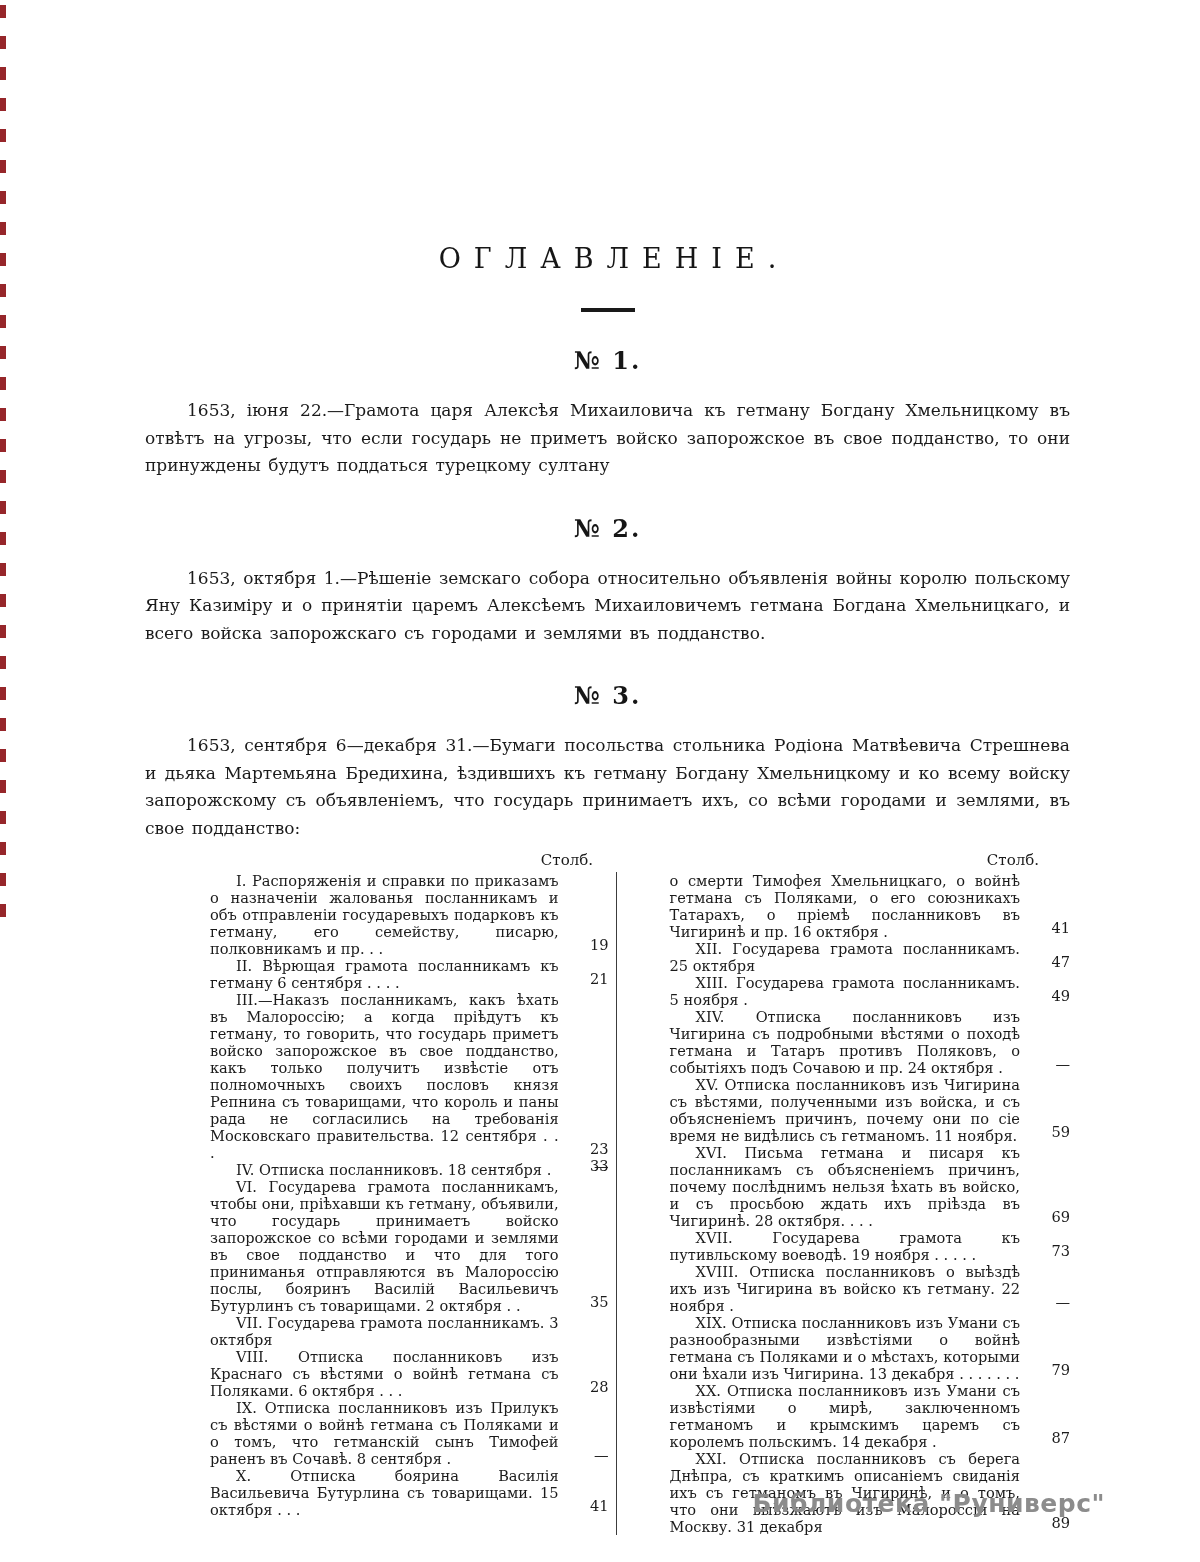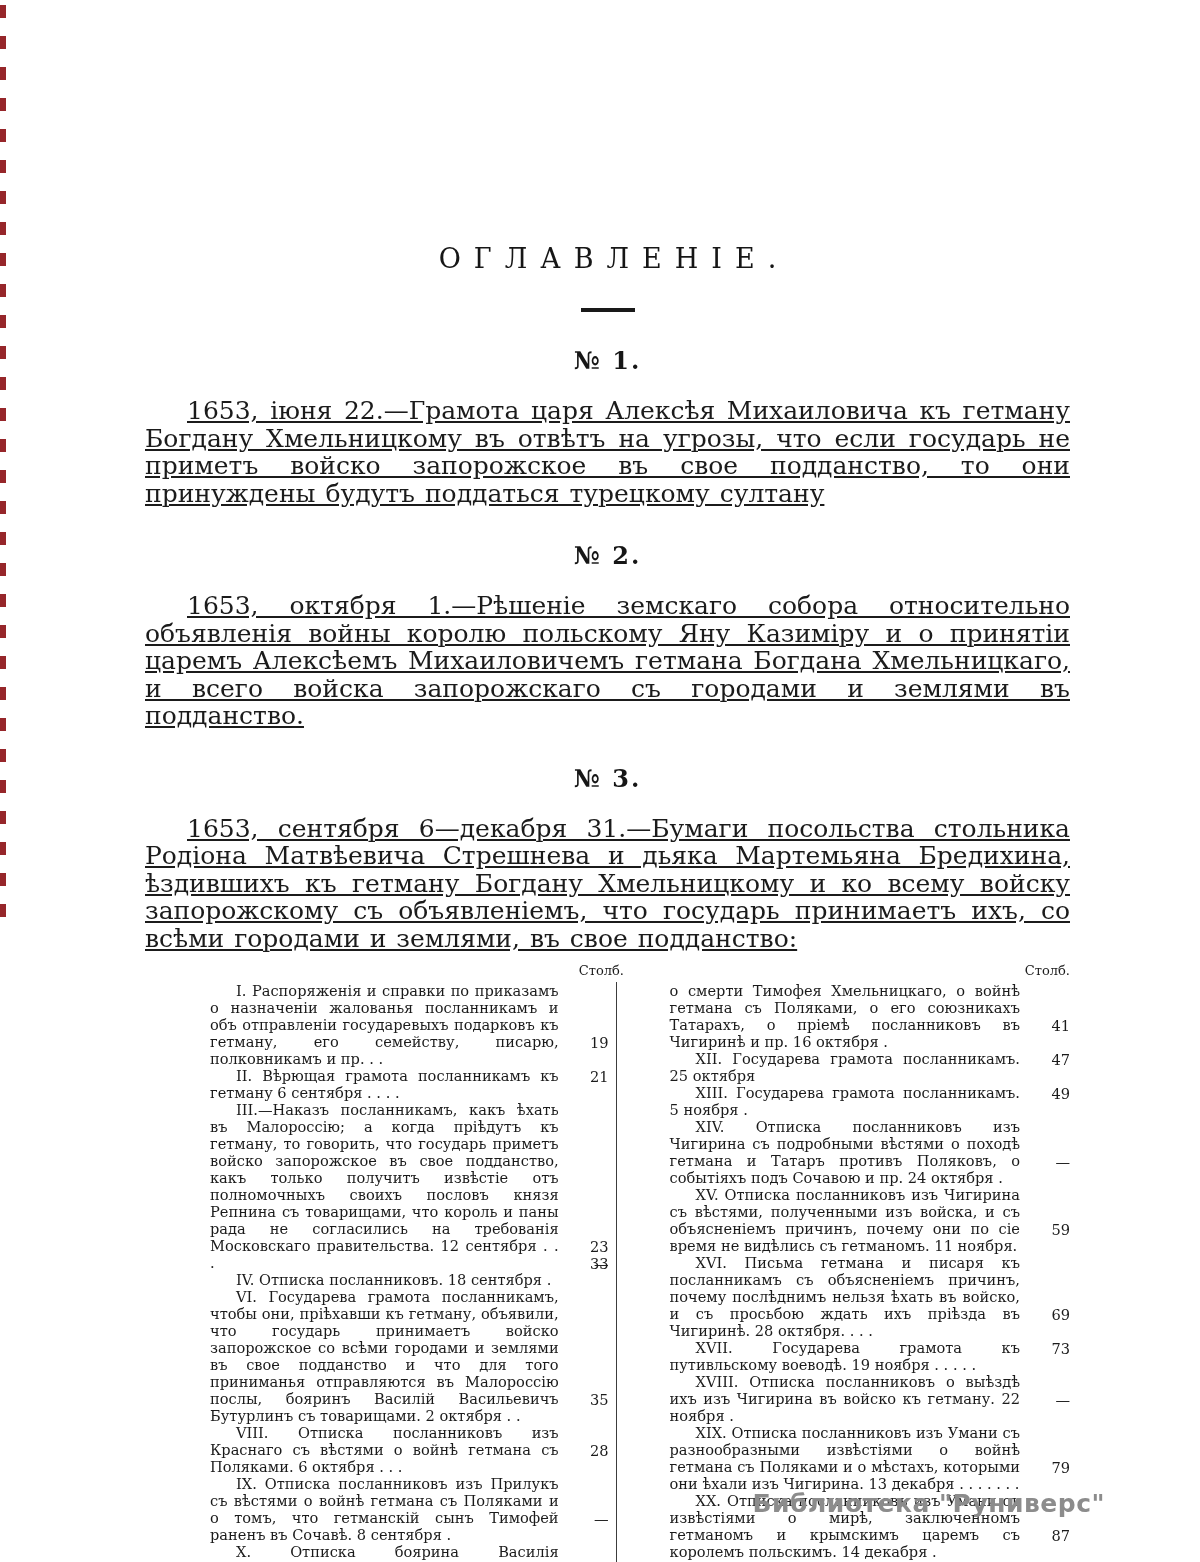--- a/index.html
+++ b/index.html
@@ -46,12 +46,11 @@
   }
   .section-text {
     margin: 0;
-    font-size: 25px;
+    font-size: 17px;
     line-height: 27.5px;
     text-align: justify;
     text-indent: 42px;
     word-spacing: 2px;
-    text-decoration: underline;
   }
   .toc { margin: 10px 0 0 18px; font-size: 14.6px; line-height: 17px; }
   .toc-headers { display: flex; font-size: 13px; justify-content: flex-end; }

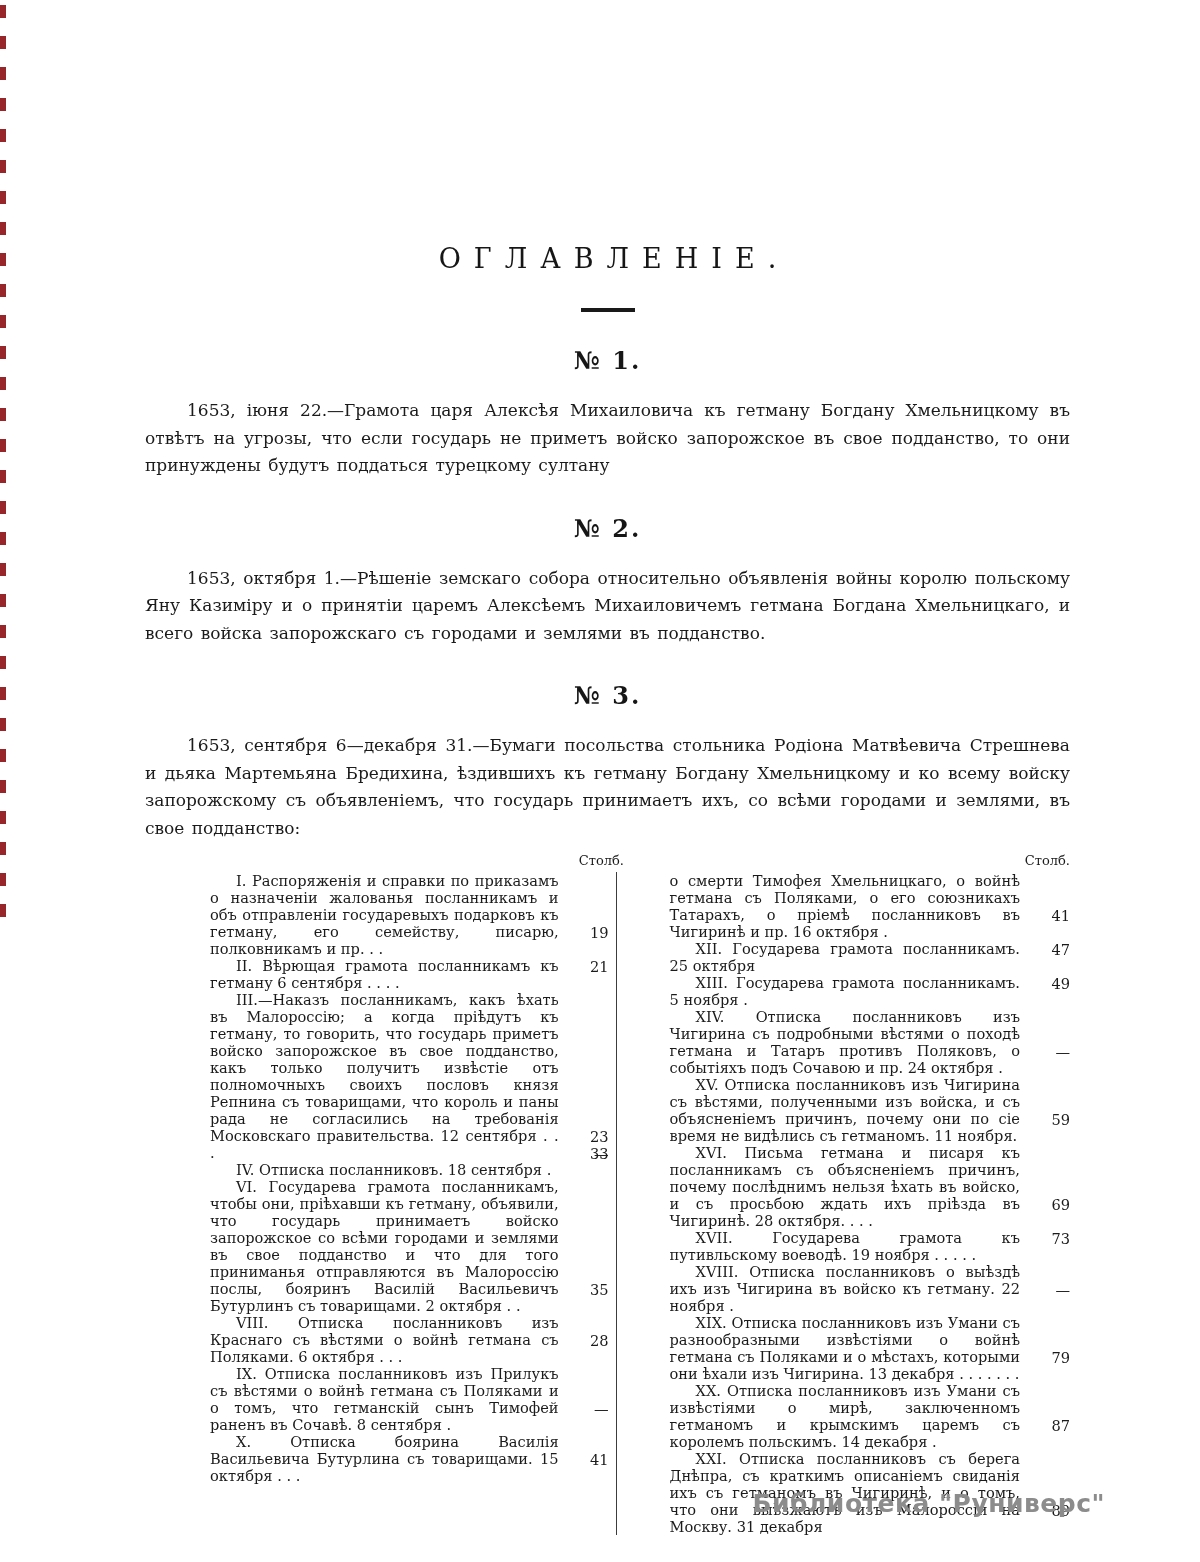--- a/index.html
+++ b/index.html
@@ -53,7 +53,7 @@
     word-spacing: 2px;
   }
   .toc { margin: 10px 0 0 18px; font-size: 14.6px; line-height: 17px; }
-  .toc-headers { display: flex; font-size: 13px; justify-content: flex-end; }
+  .toc-headers { display: flex; font-size: 15px; }
   .toc-colhead { display: block; text-align: right; }
   .toc-colhead.left  { width: 430px; }
   .toc-headers .spacer { width: 14px; }

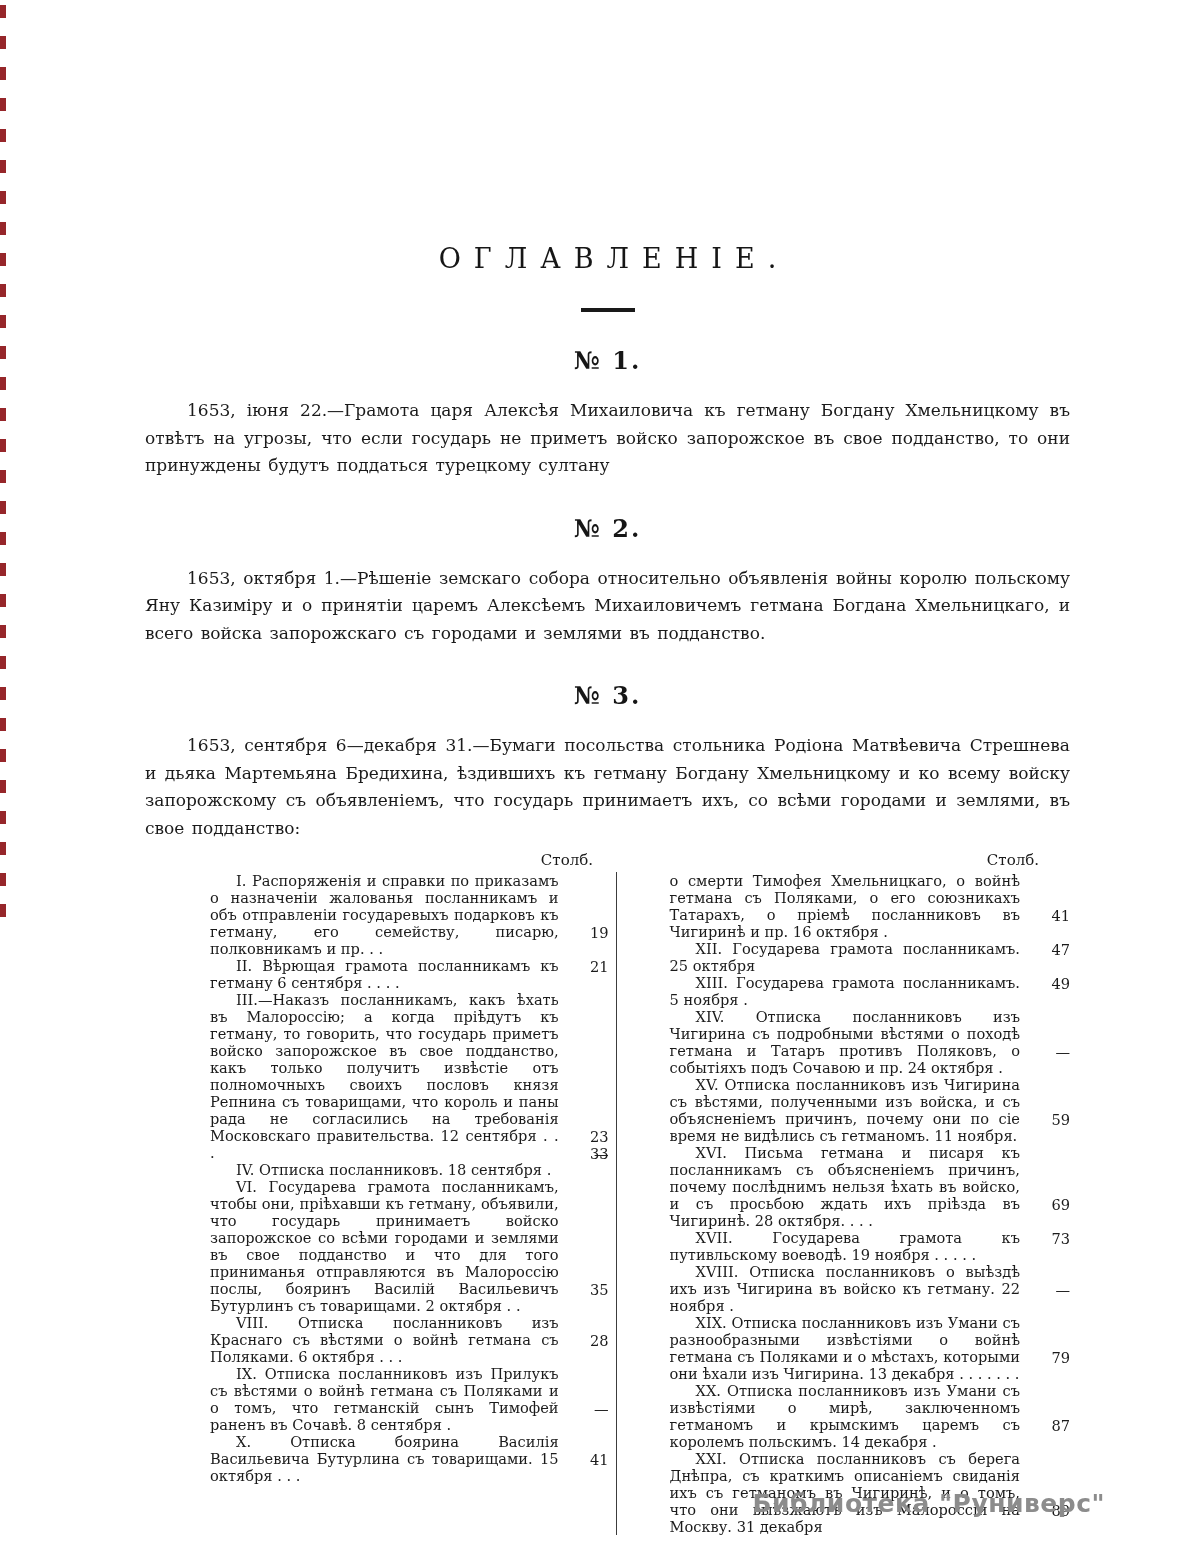--- a/index.html
+++ b/index.html
@@ -71,7 +71,7 @@
   .toc-item.cont { text-indent: 0; }
   .toc-item .p {
     position: absolute;
-    right: 0; bottom: 16px;
+    right: 0; bottom: 4px;
     width: 46px;
     text-align: right;
     text-indent: 0;

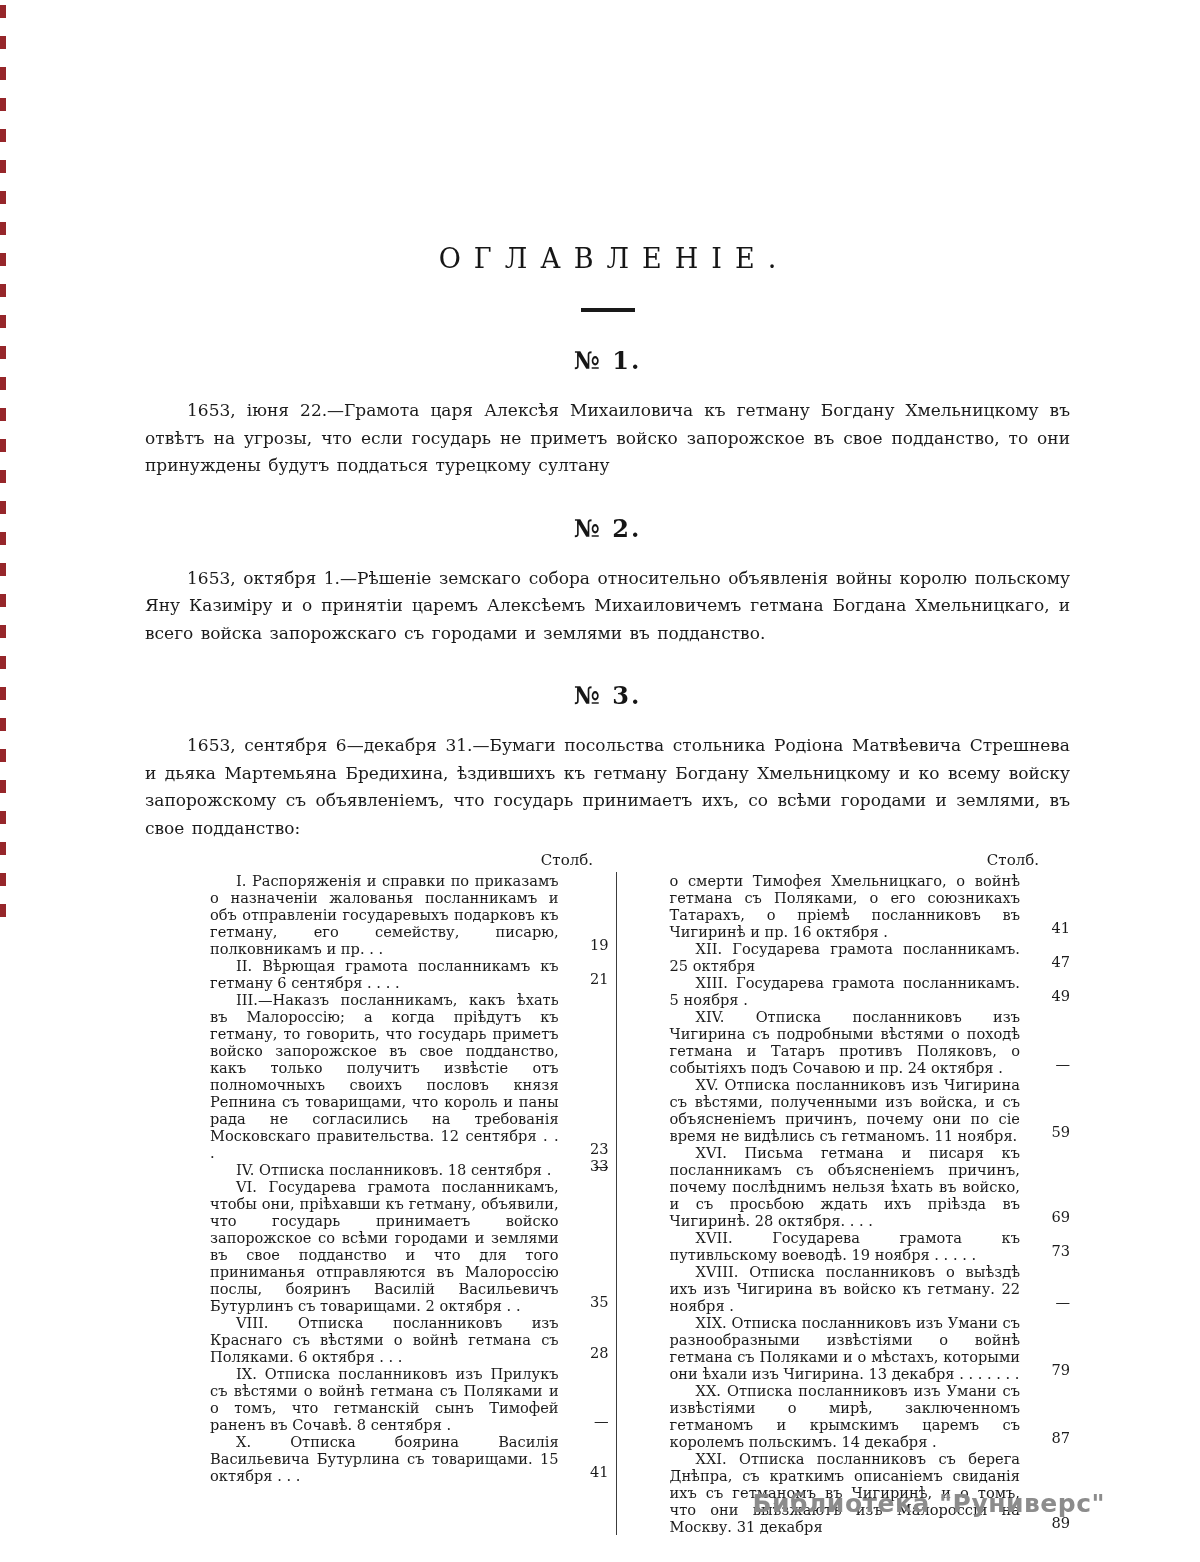--- a/index.html
+++ b/index.html
@@ -120,6 +120,7 @@
             <div class="toc-item"><span class="t">IV. Отписка посланниковъ. 18 сентября .</span><span class="p">33</span></div>
             <div class="toc-item"><span class="p">—</span></div>
             <div class="toc-item"><span class="t">VI. Государева грамота посланникамъ, чтобы они, пріѣхавши къ гетману, объявили, что государь принимаетъ войско запорожское со всѣми городами и землями въ свое подданство и что для того приниманья отправляются въ Малороссію послы, бояринъ Василій Васильевичъ Бутурлинъ съ товарищами. 2 октября .  .</span><span class="p">35</span></div>
+            <div class="toc-item"><span class="t">VII. Государева грамота посланникамъ. 3 октября</span></div>
             <div class="toc-item"><span class="t">VIII. Отписка посланниковъ изъ Краснаго съ вѣстями о войнѣ гетмана съ Поляками. 6 октября .  .   .</span><span class="p">28</span></div>
             <div class="toc-item"><span class="t">IX. Отписка посланниковъ изъ Прилукъ съ вѣстями о войнѣ гетмана съ Поляками и о томъ, что гетманскій сынъ Тимофей раненъ въ Сочавѣ. 8 сентября .</span><span class="p">—</span></div>
             <div class="toc-item"><span class="t">X. Отписка боярина Василія Васильевича Бутурлина съ товарищами. 15 октября .        .   .</span><span class="p">41</span></div>

